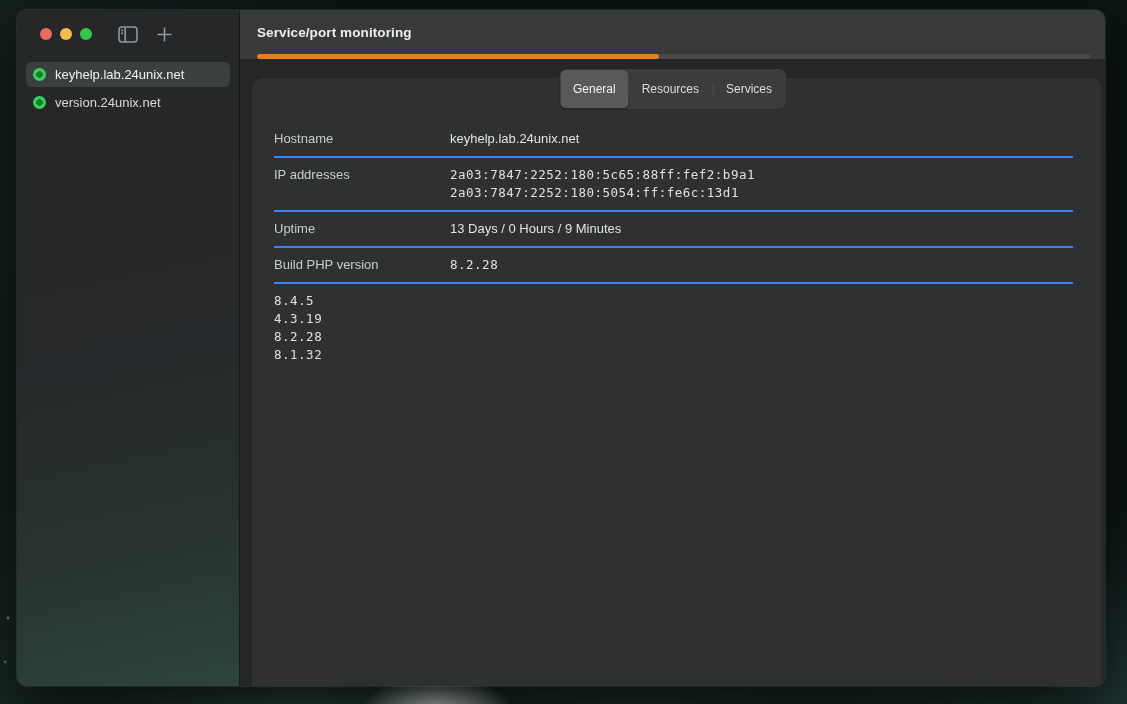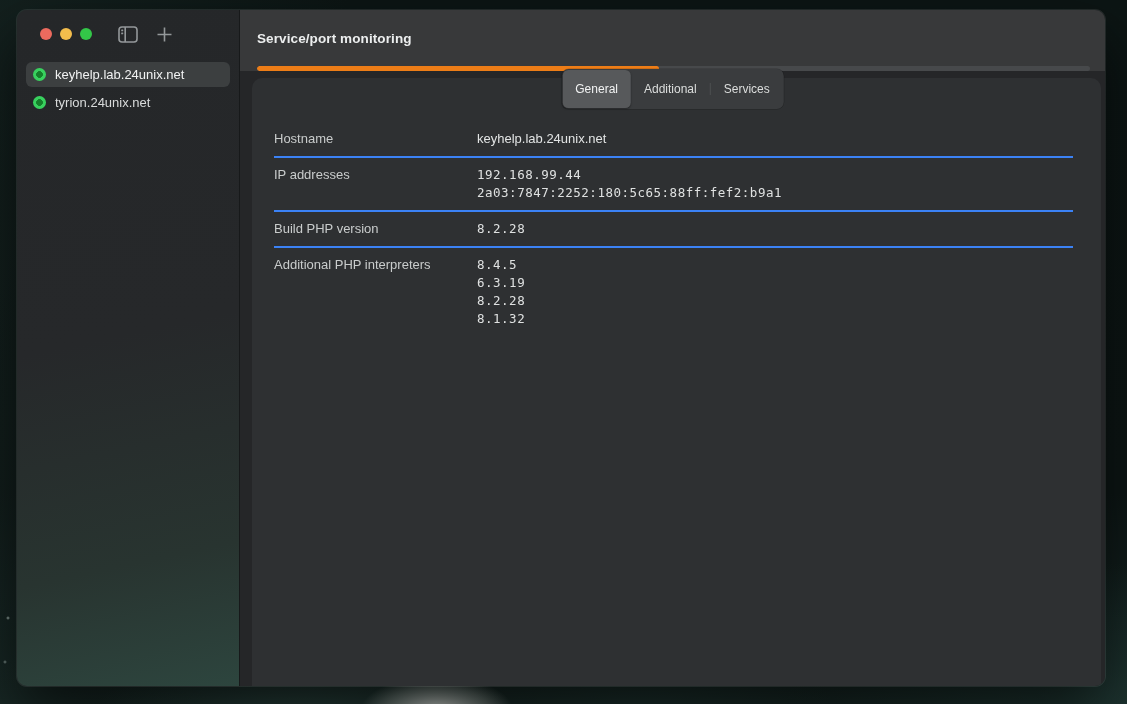--- a/index.html
+++ b/index.html
@@ -53,7 +53,7 @@
   }
   
   .main{flex:1;position:relative;background:#252628;}
-  .titlebar{height:56px;background:#38393a;display:flex;align-items:center;padding-left:17px;}
+  .titlebar{height:44px;background:#38393a;display:flex;align-items:center;padding-left:17px;}
   .win-title{font-size:13.5px;font-weight:bold;color:#eceeee;letter-spacing:.1px;}
   .progress-wrap{height:5px;background:#38393a;padding:0 15px 0 17px;}
   .progress-track{height:4.5px;background:#47494b;border-radius:2.5px;overflow:hidden;}

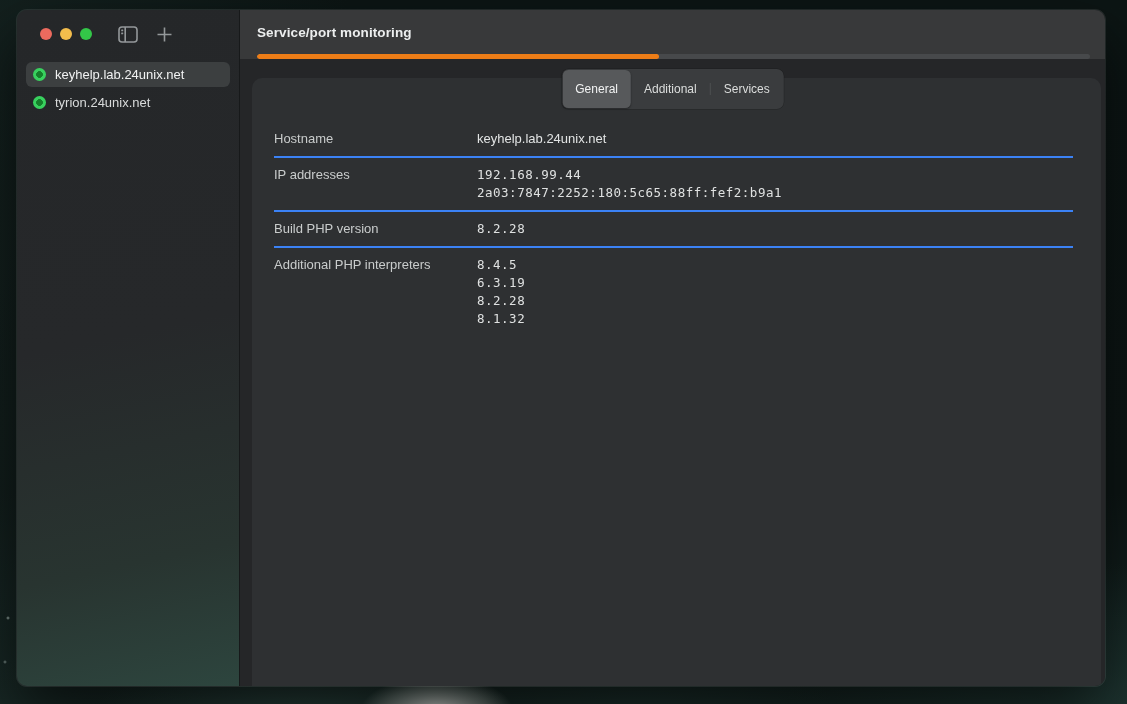--- a/index.html
+++ b/index.html
@@ -168,7 +168,7 @@
 
       <div class="tabs">
           <div class="tab selected">General</div>
-          <div class="tab">Additional</div>
+          <div class="tab">Resources</div>
           <div class="tab-div"></div>
           <div class="tab">Services</div>
         </div>

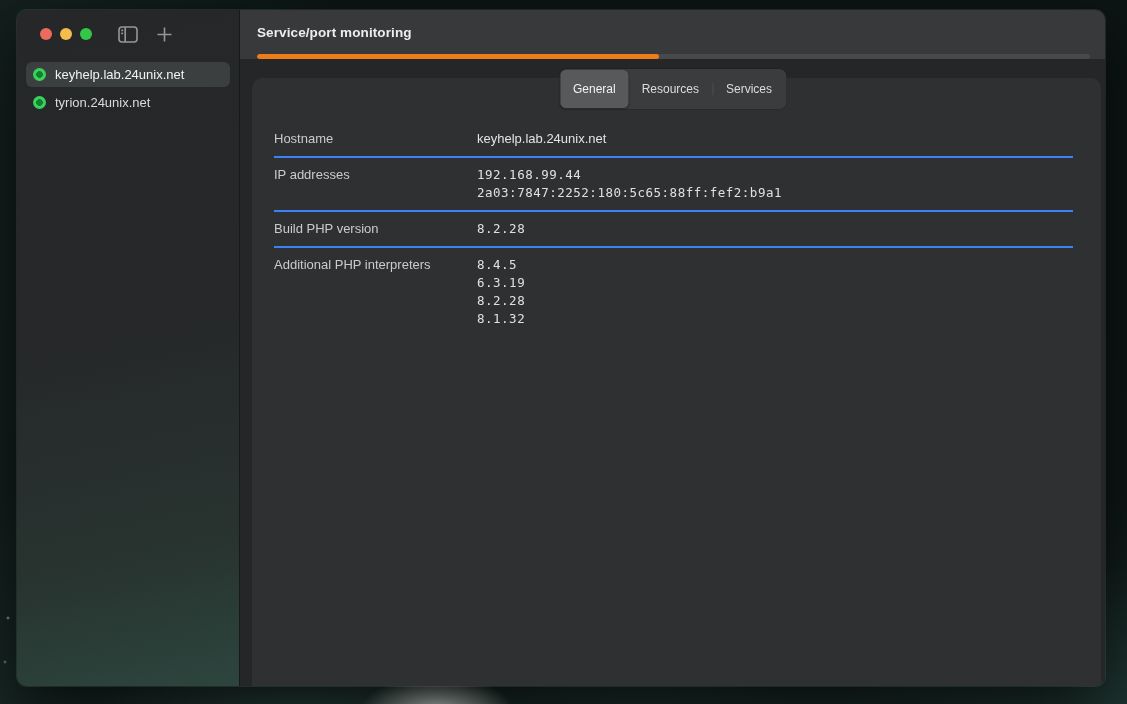--- a/index.html
+++ b/index.html
@@ -118,7 +118,7 @@
           </div>
           <div class="sb-item">
             <div class="dot" style="display: inline-block;"></div>
-            <div class="sb-label">tyrion.24unix.net</div>
+            <div class="sb-label">version.24unix.net</div>
           </div>
         </div>
     </div>

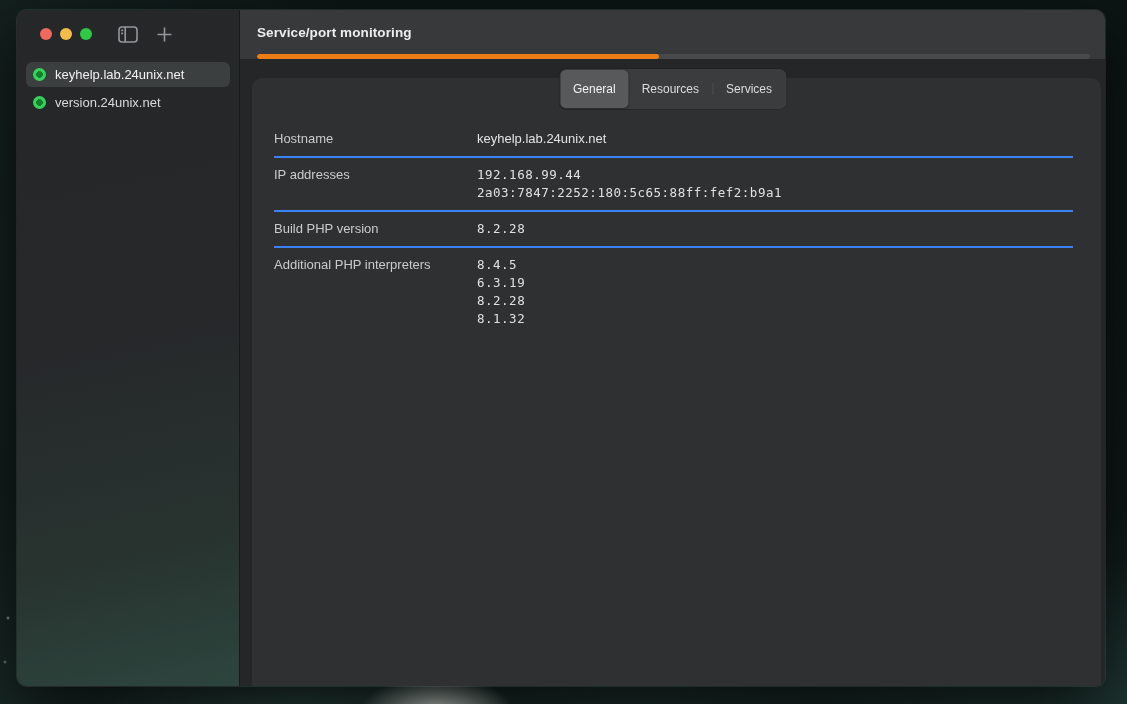--- a/index.html
+++ b/index.html
@@ -76,7 +76,7 @@
   .tab-div{width:1px;height:12px;background:#4d4f51;}
   
   .details{padding:44px 28px 0 22px;}
-  .drow{display:flex;padding:8px 0;gap:27px;}
+  .drow{display:flex;padding:8px 0;}
   .drow + .drow{border-top:2px solid #3b82f6;}
   .dlabel{width:176px;flex:0 0 176px;font-size:13px;color:#c9cccc;line-height:18px;}
   .dvals{font-size:13px;color:#e2e4e4;line-height:18px;}

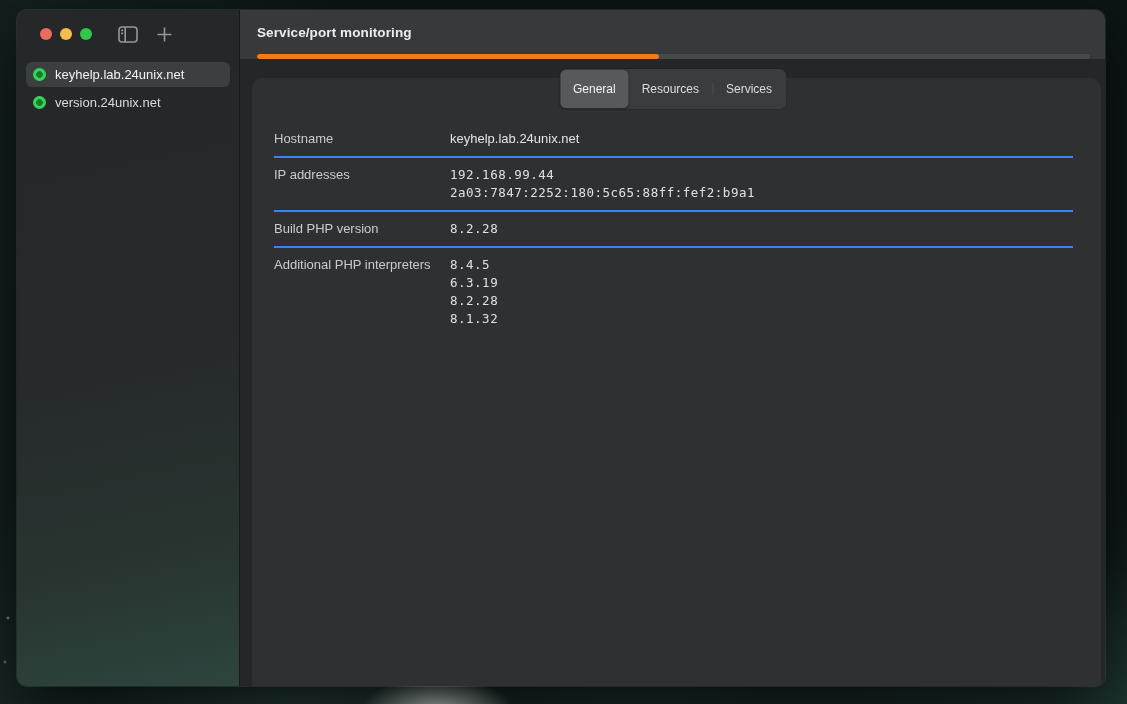--- a/index.html
+++ b/index.html
@@ -144,7 +144,6 @@
             <div class="drow">
               <div class="dlabel">IP addresses</div>
               <div class="dvals mono">
-                <div>192.168.99.44</div>
                 <div>2a03:7847:2252:180:5c65:88ff:fef2:b9a1</div>
               </div>
             </div>

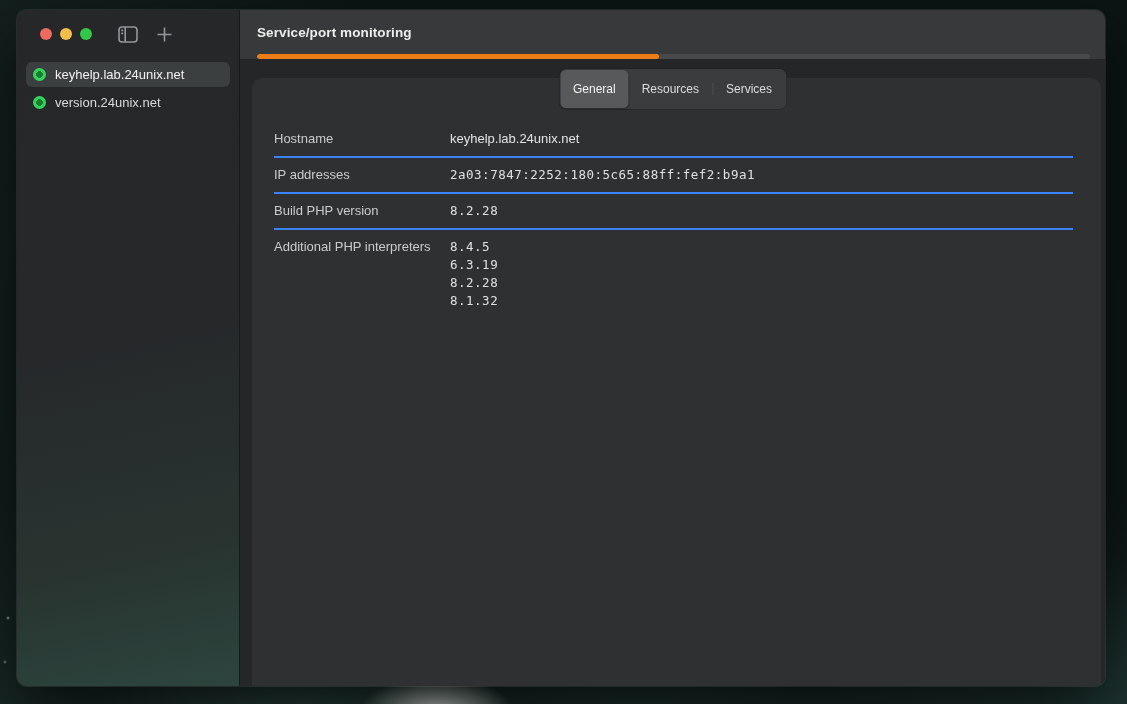--- a/index.html
+++ b/index.html
@@ -145,6 +145,7 @@
               <div class="dlabel">IP addresses</div>
               <div class="dvals mono">
                 <div>2a03:7847:2252:180:5c65:88ff:fef2:b9a1</div>
+                <div>2a03:7847:2252:180:5054:ff:fe6c:13d1</div>
               </div>
             </div>
             <div class="drow">

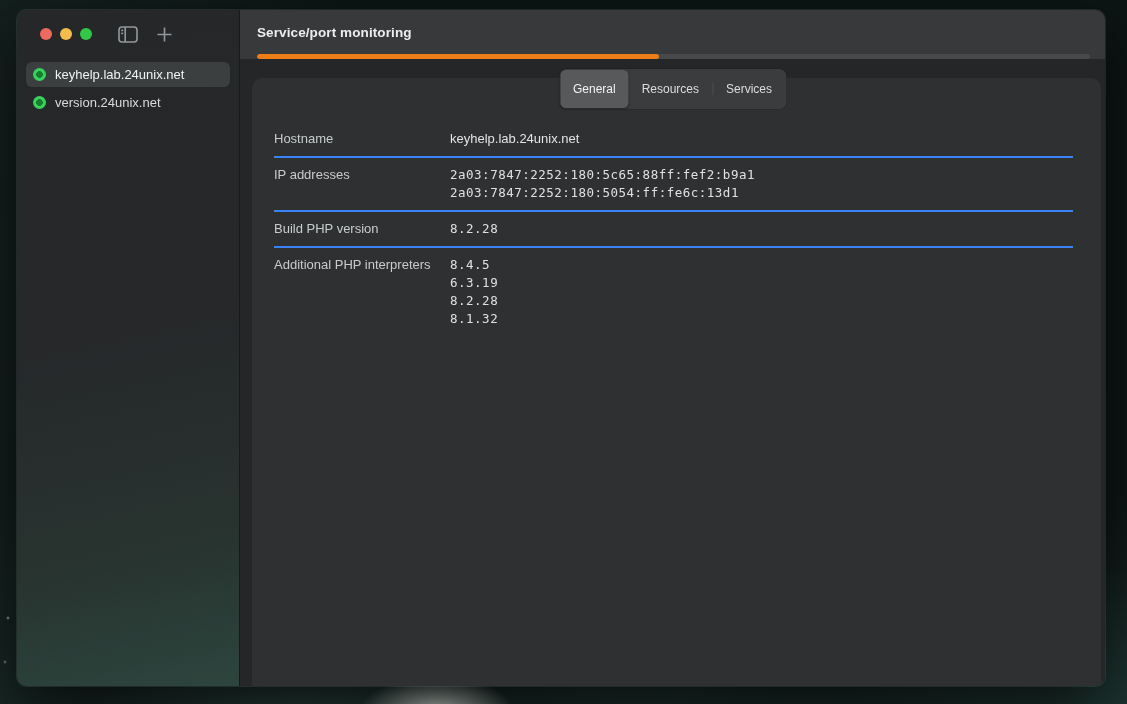--- a/index.html
+++ b/index.html
@@ -149,6 +149,12 @@
               </div>
             </div>
             <div class="drow">
+              <div class="dlabel">Uptime</div>
+              <div class="dvals">
+                <div>13 Days / 0 Hours / 9 Minutes</div>
+              </div>
+            </div>
+            <div class="drow">
               <div class="dlabel">Build PHP version</div>
               <div class="dvals mono">
                 <div>8.2.28</div>

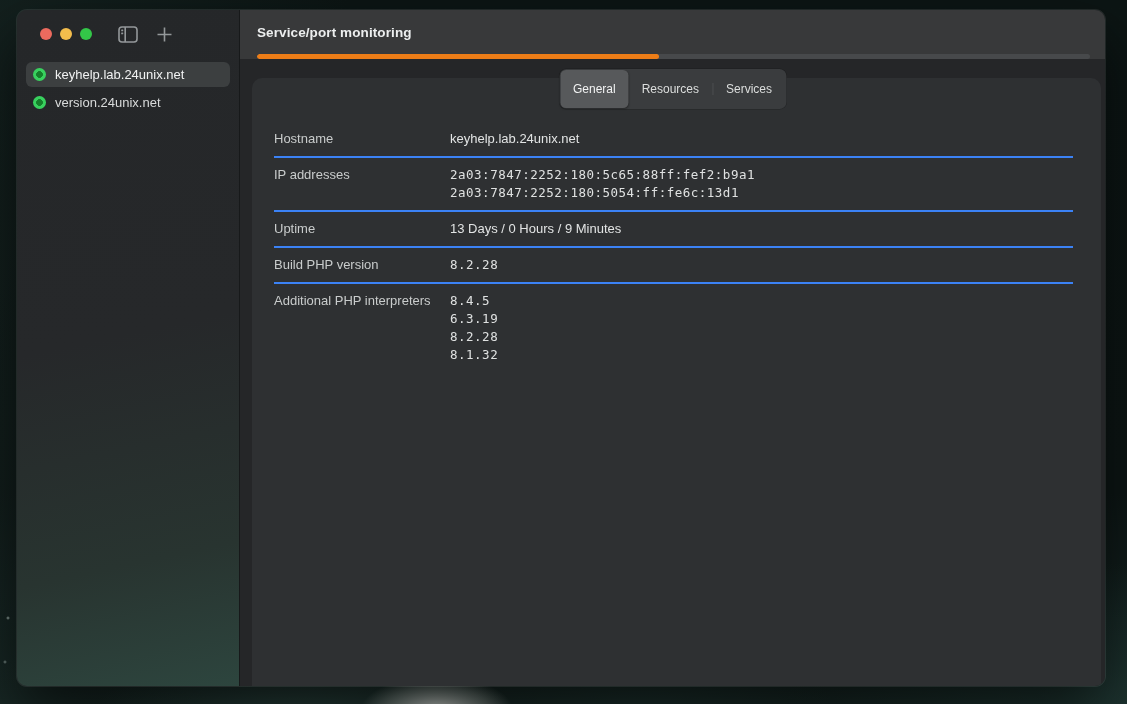--- a/index.html
+++ b/index.html
@@ -161,7 +161,6 @@
               </div>
             </div>
             <div class="drow">
-              <div class="dlabel">Additional PHP interpreters</div>
               <div class="dvals mono">
                 <div>8.4.5</div>
                 <div>6.3.19</div>

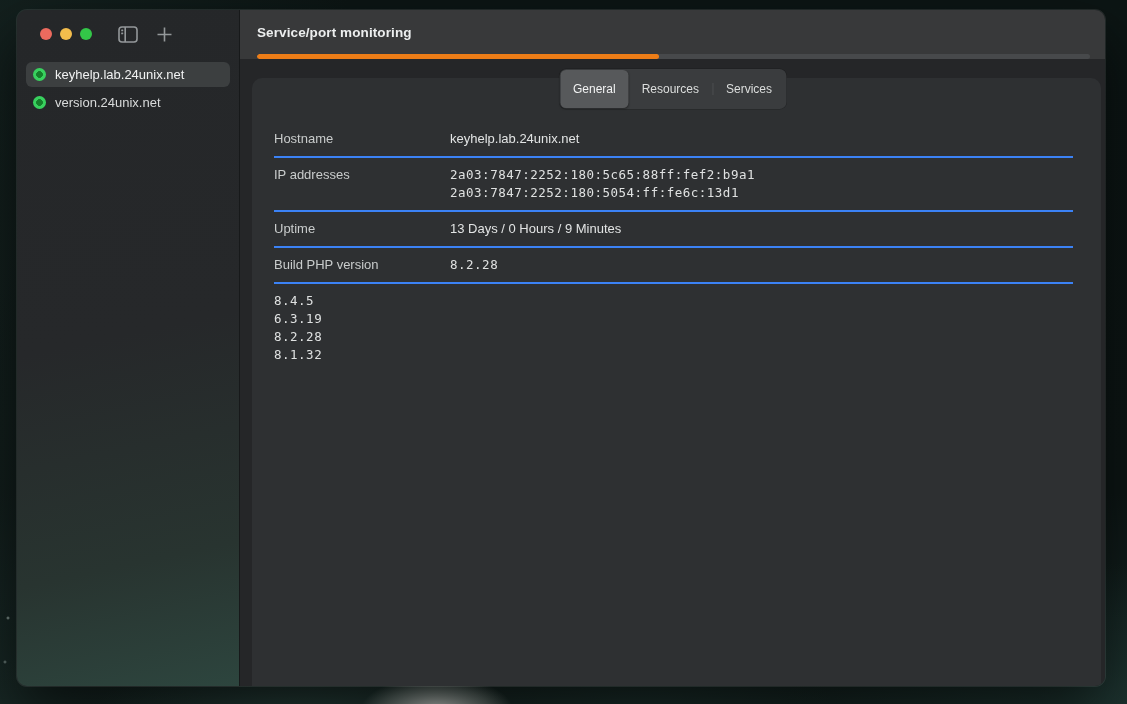--- a/index.html
+++ b/index.html
@@ -163,7 +163,7 @@
             <div class="drow">
               <div class="dvals mono">
                 <div>8.4.5</div>
-                <div>6.3.19</div>
+                <div>4.3.19</div>
                 <div>8.2.28</div>
                 <div>8.1.32</div>
               </div>

